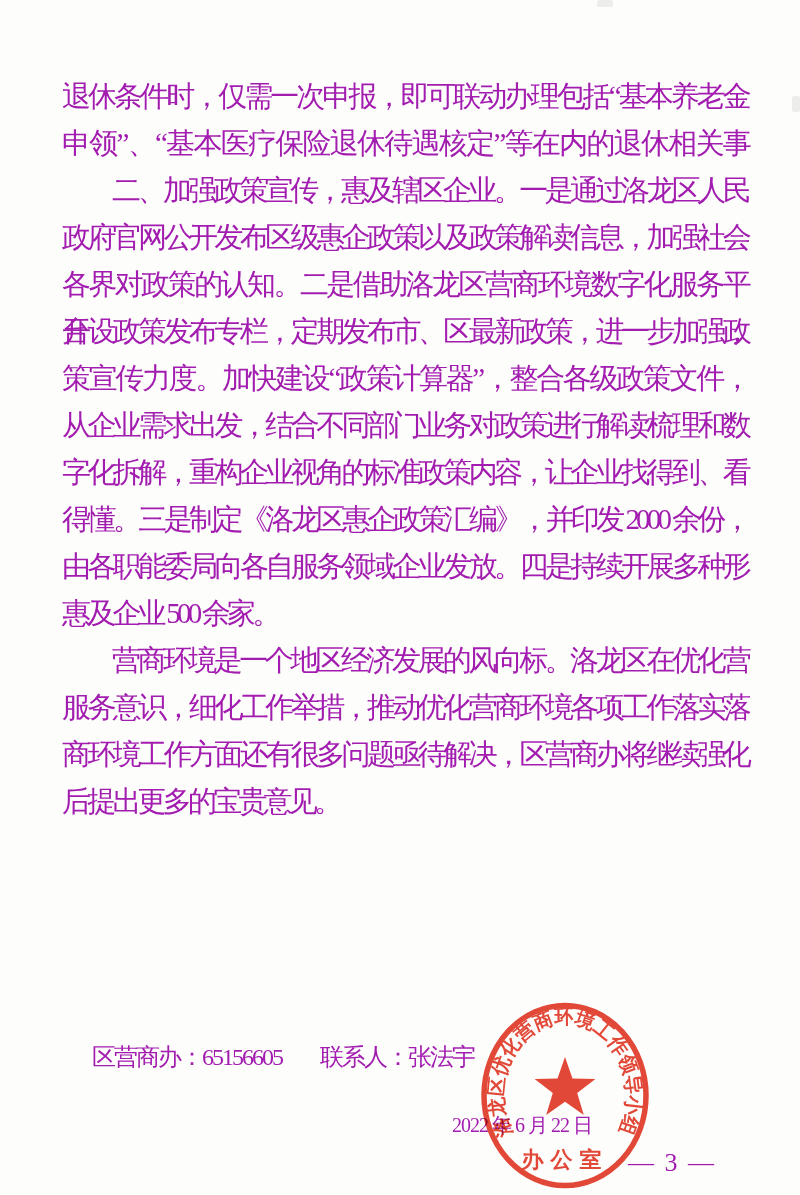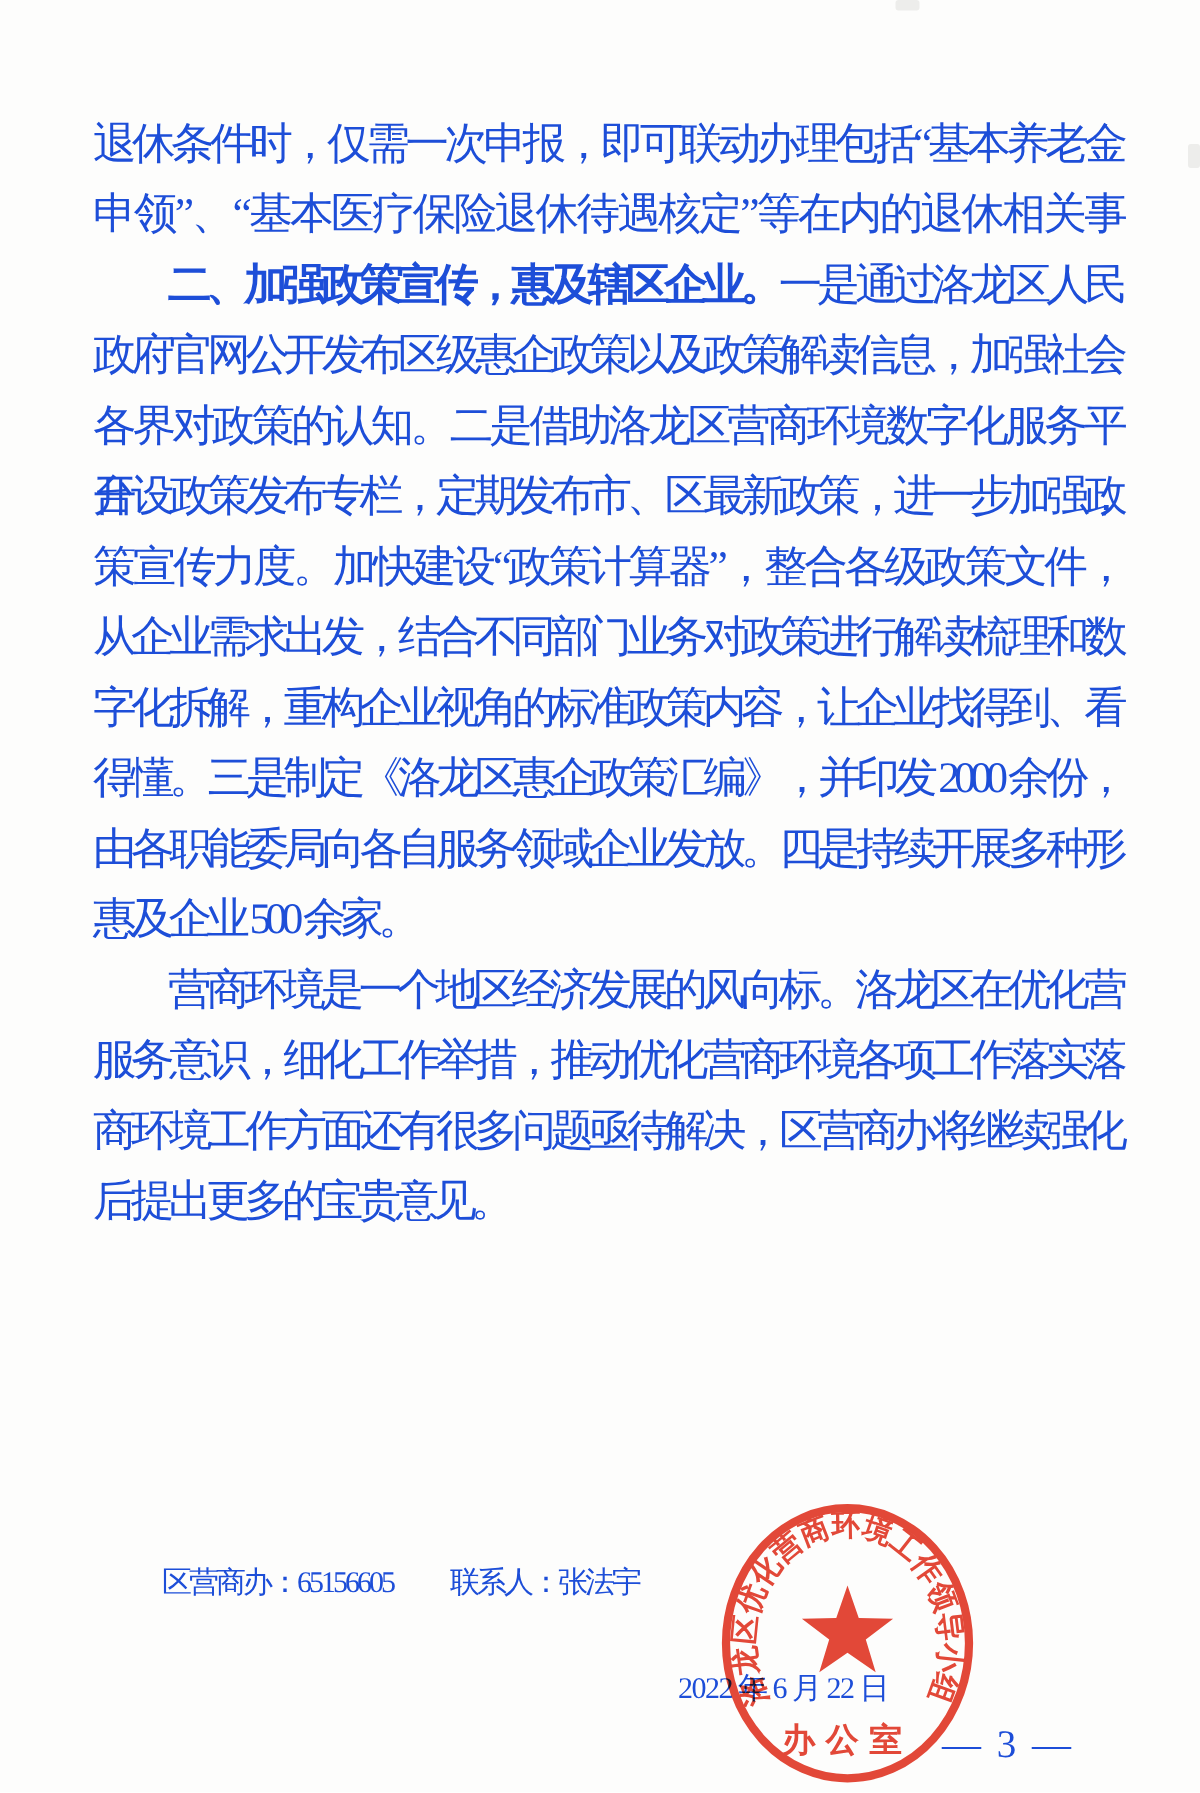--- a/index.html
+++ b/index.html
@@ -10,7 +10,7 @@
     background:#fdfdfc;
     overflow:hidden;
     font-family:"Liberation Serif","DejaVu Serif",serif;
-    color:#1d4ed8;
+    color:#a21caf;
   }
   .body-text{
     position:absolute;

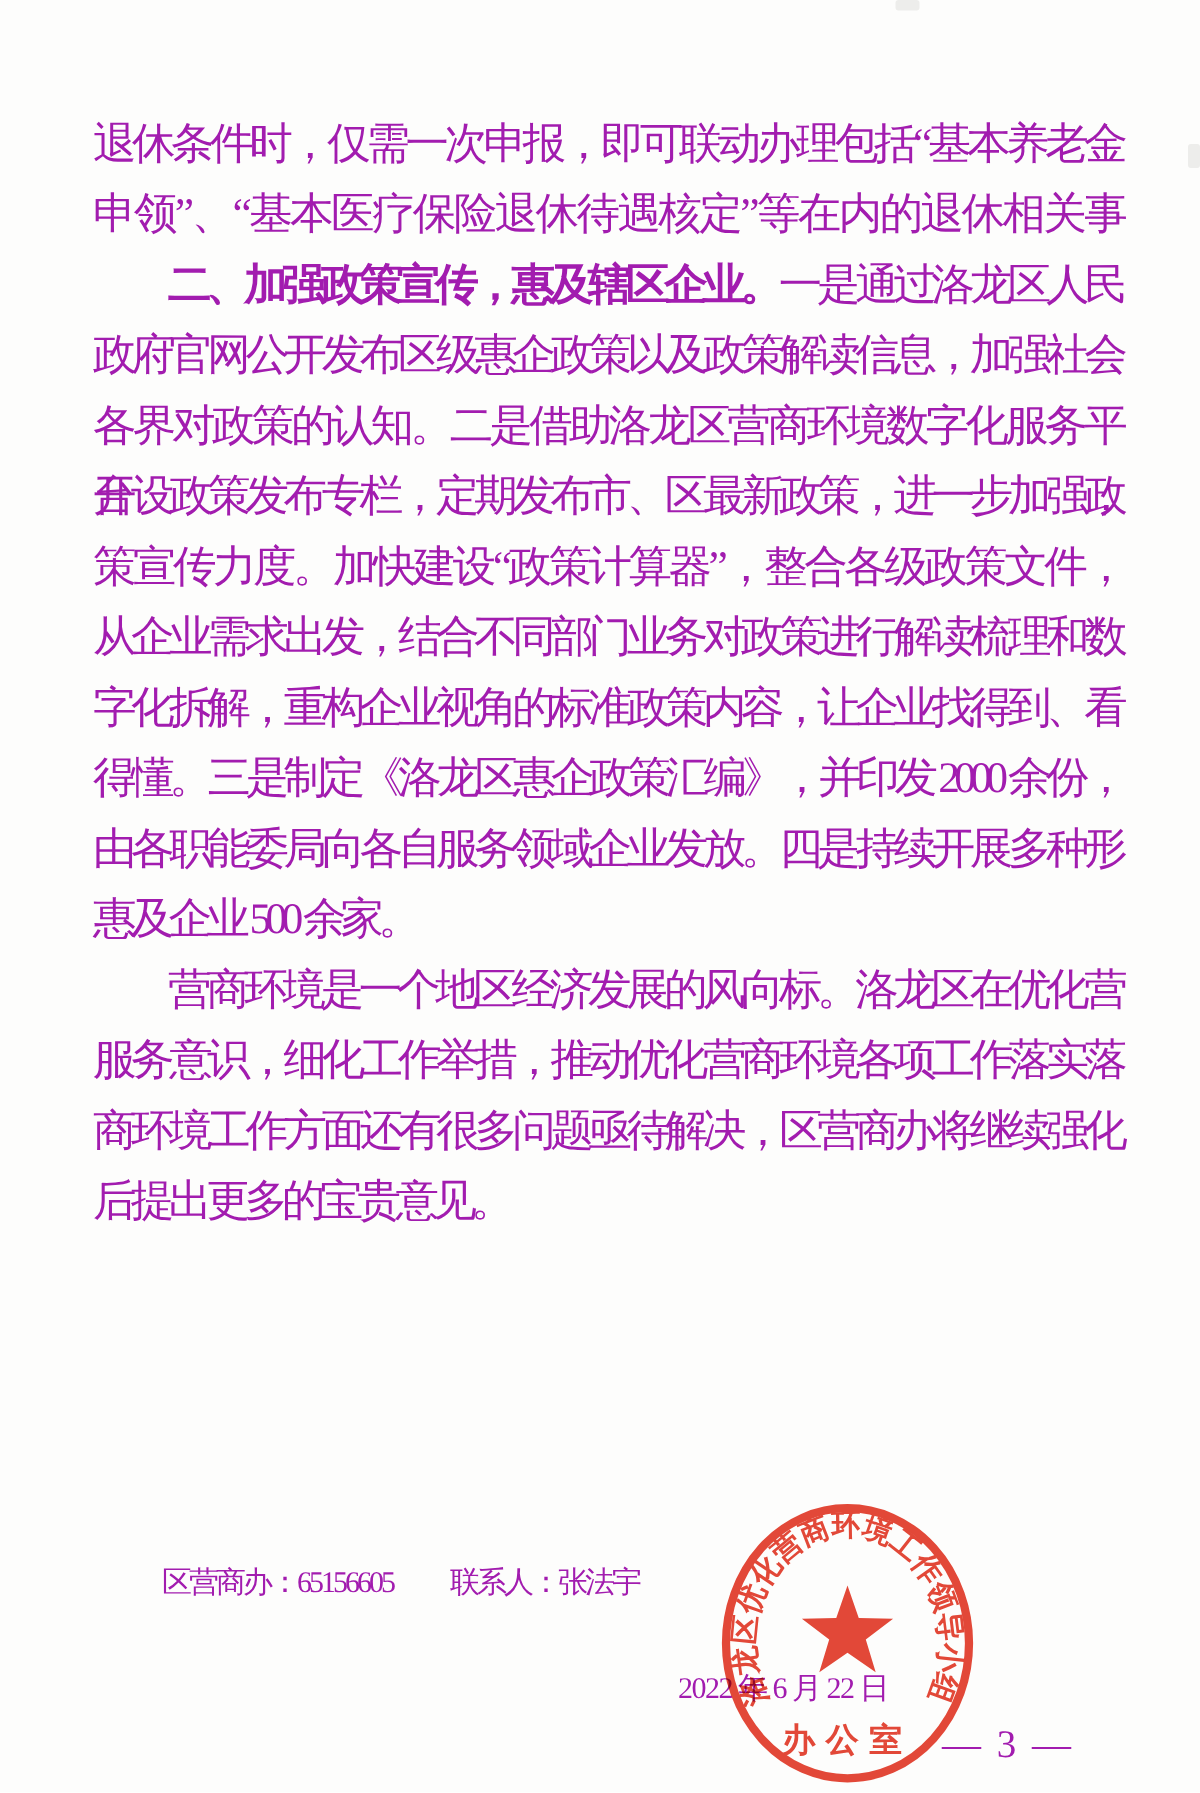--- a/index.html
+++ b/index.html
@@ -23,7 +23,7 @@
   }
   .fill{text-align:justify;text-align-last:justify;}
   .ind{text-indent:50px;}
-  .l b{font-weight:700;}
+  .l b{font-weight:400;}
   .contact-line{
     position:absolute;left:108px;top:1041px;
     font-size:20px;letter-spacing:-2px;

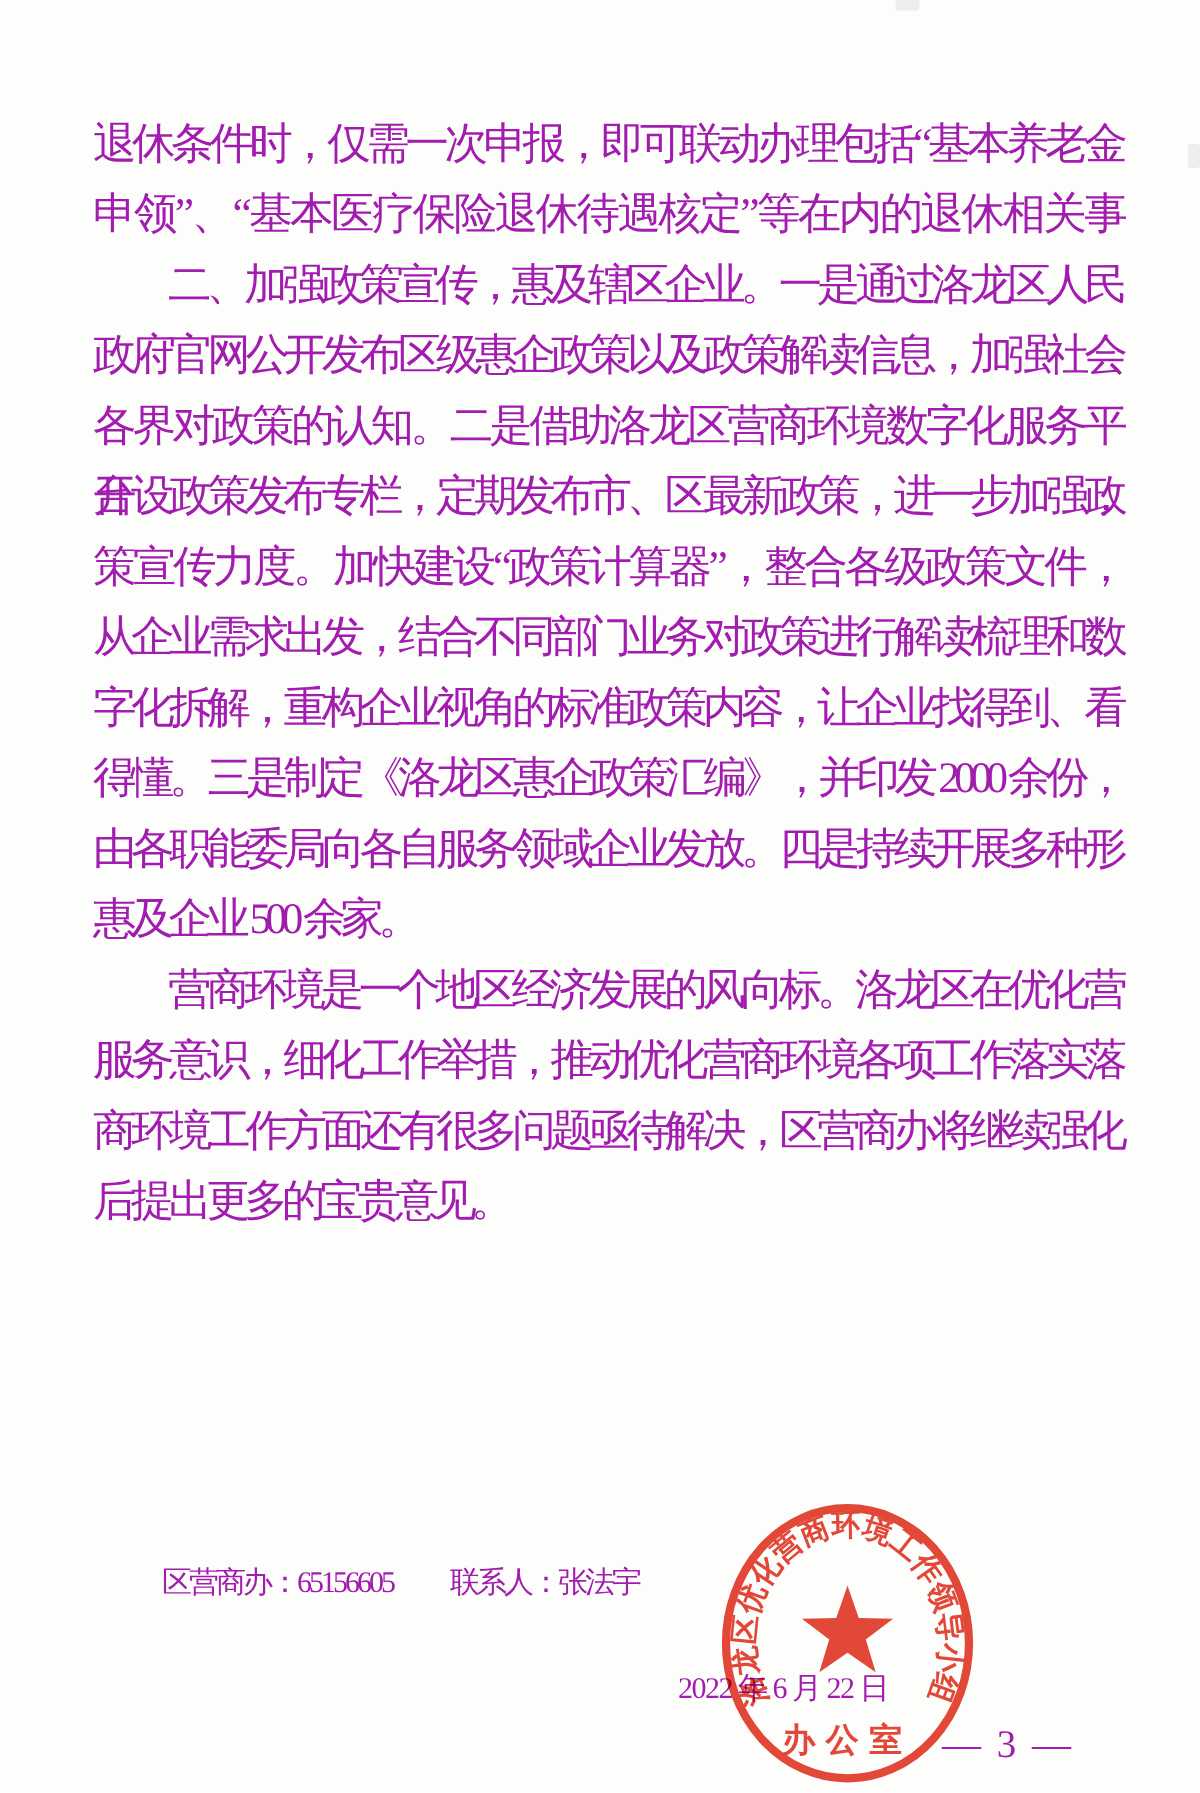--- a/index.html
+++ b/index.html
@@ -25,8 +25,8 @@
   .ind{text-indent:50px;}
   .l b{font-weight:400;}
   .contact-line{
-    position:absolute;left:108px;top:1041px;
-    font-size:20px;letter-spacing:-2px;
+    position:absolute;left:92px;top:1041px;
+    font-size:24px;letter-spacing:-2px;
     white-space:nowrap;z-index:1;
   }
   .contact-line .gap{display:inline-block;width:38px;}

